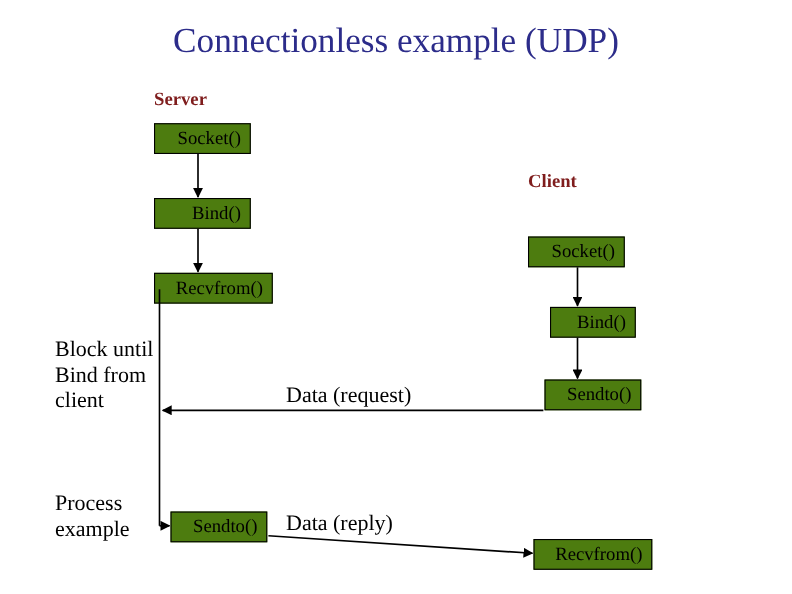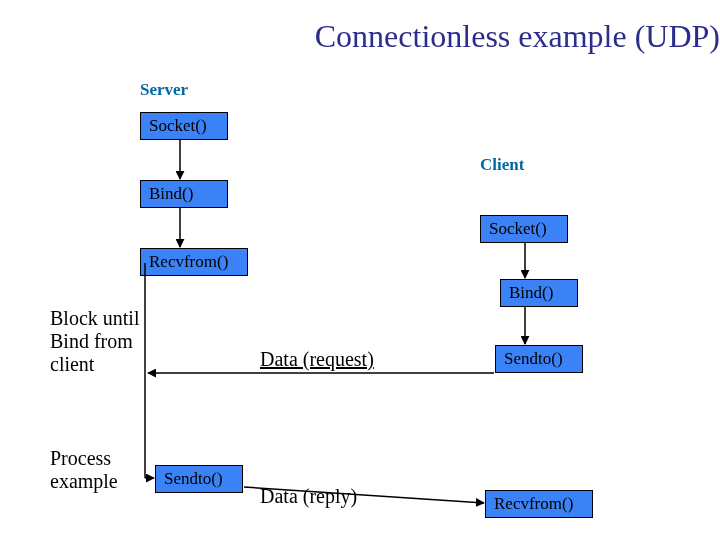--- a/index.html
+++ b/index.html
@@ -17,7 +17,7 @@
     top: 18px;
     left: 0;
     right: 0;
-    text-align: right;
+    text-align: center;
     font-size: 32px;
     color: #2c2c8a;
     font-weight: normal;

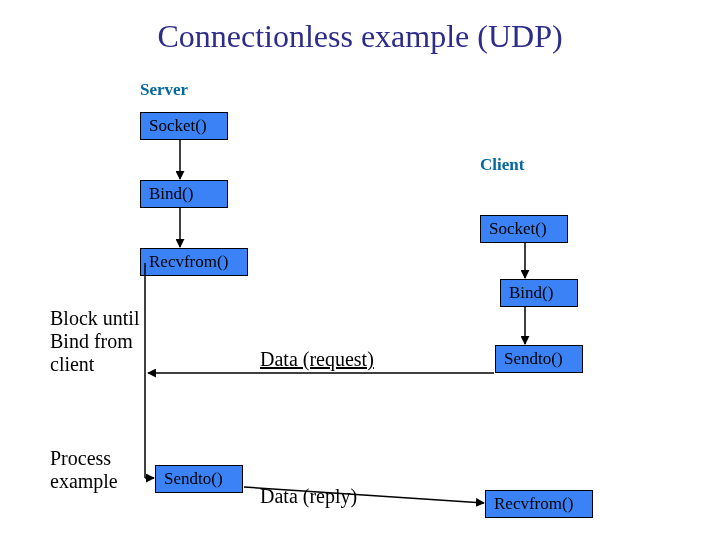--- a/index.html
+++ b/index.html
@@ -26,7 +26,7 @@
     position: absolute;
     font-size: 17px;
     font-weight: bold;
-    color: #0369a1;
+    color: #7f1d1d;
     white-space: nowrap;
   }
   .box {

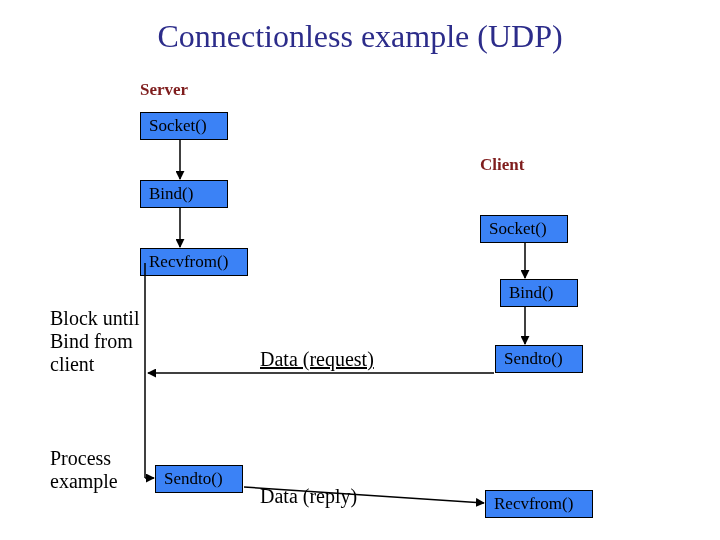--- a/index.html
+++ b/index.html
@@ -34,8 +34,8 @@
     border: 1px solid #000;
     font-size: 17px;
     padding: 3px 8px;
-    background: #3b82f6;
-    text-align: left;
+    background: #4d7c0f;
+    text-align: right;
     white-space: nowrap;
   }
   .note {

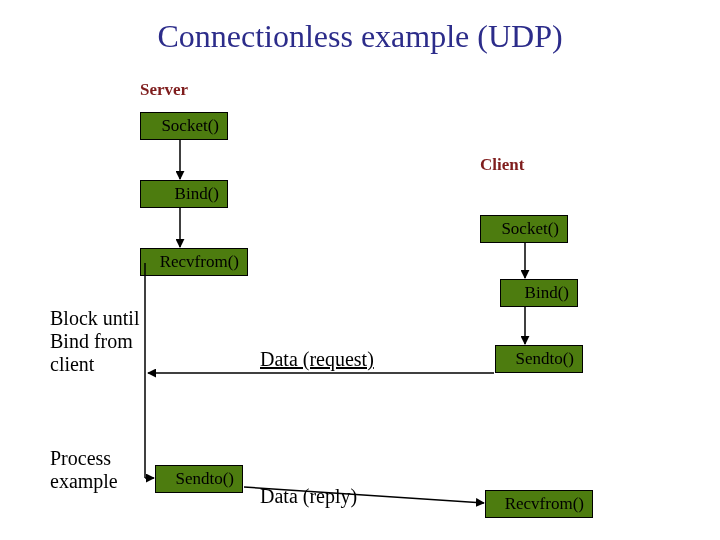--- a/index.html
+++ b/index.html
@@ -82,7 +82,7 @@
   <span>example</span>
 </div>
 
-<div class="note" style="left:260px; top:348px;text-decoration:underline;">Data (request)</div>
+<div class="note" style="left:260px; top:348px;">Data (request)</div>
 <div class="note" style="left:260px; top:465px;margin-top:20px;">Data (reply)</div>
 
 <svg class="overlay">

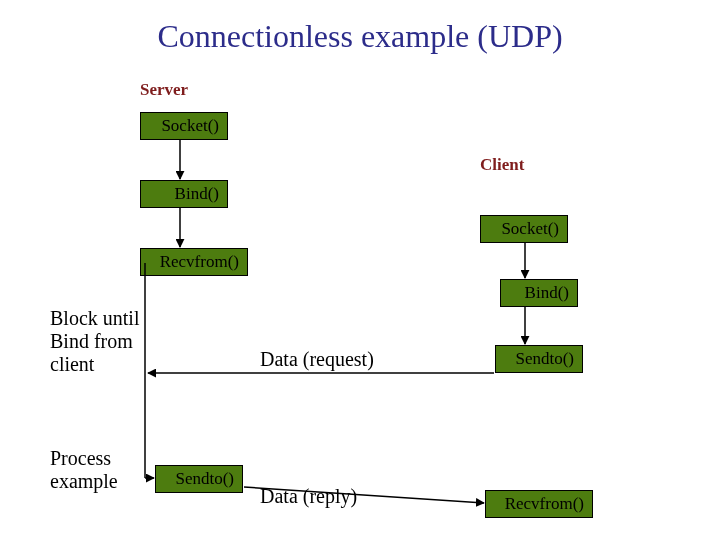--- a/index.html
+++ b/index.html
@@ -83,7 +83,7 @@
 </div>
 
 <div class="note" style="left:260px; top:348px;">Data (request)</div>
-<div class="note" style="left:260px; top:465px;margin-top:20px;">Data (reply)</div>
+<div class="note" style="left:260px; top:465px;">Data (reply)</div>
 
 <svg class="overlay">
   <defs>

